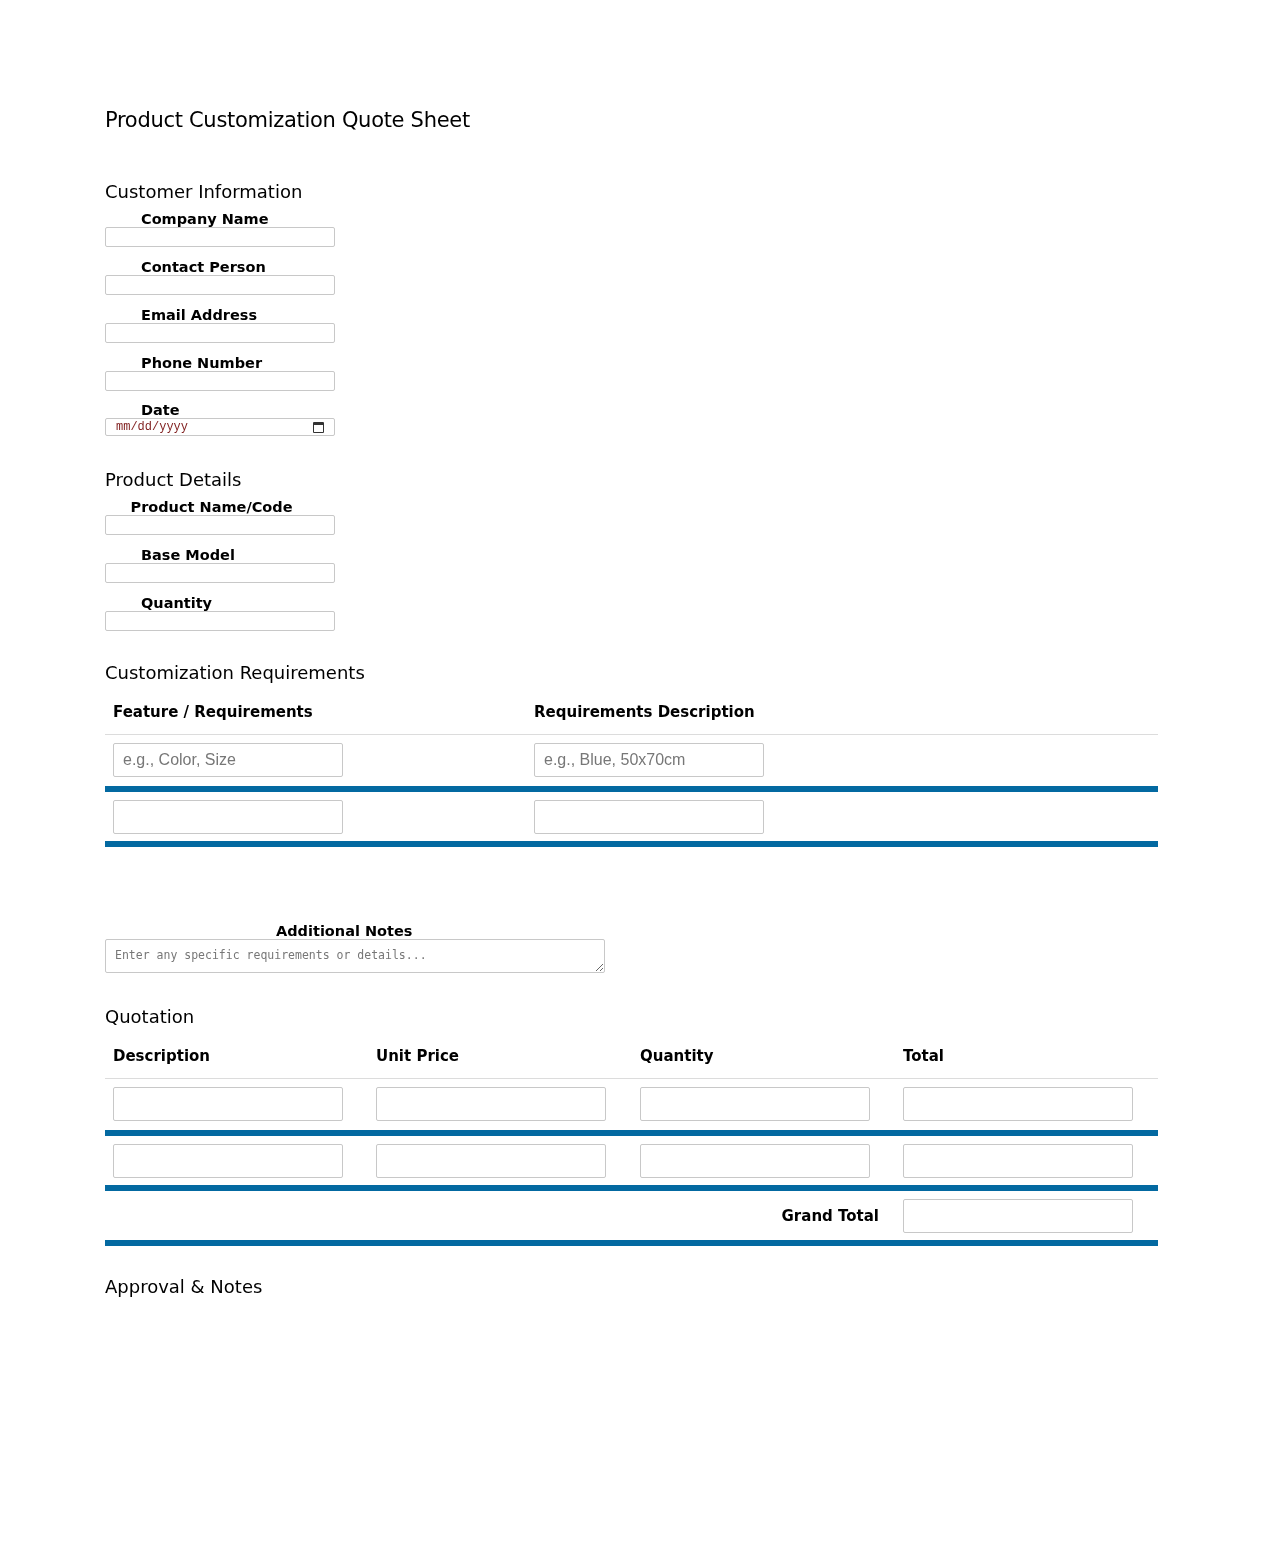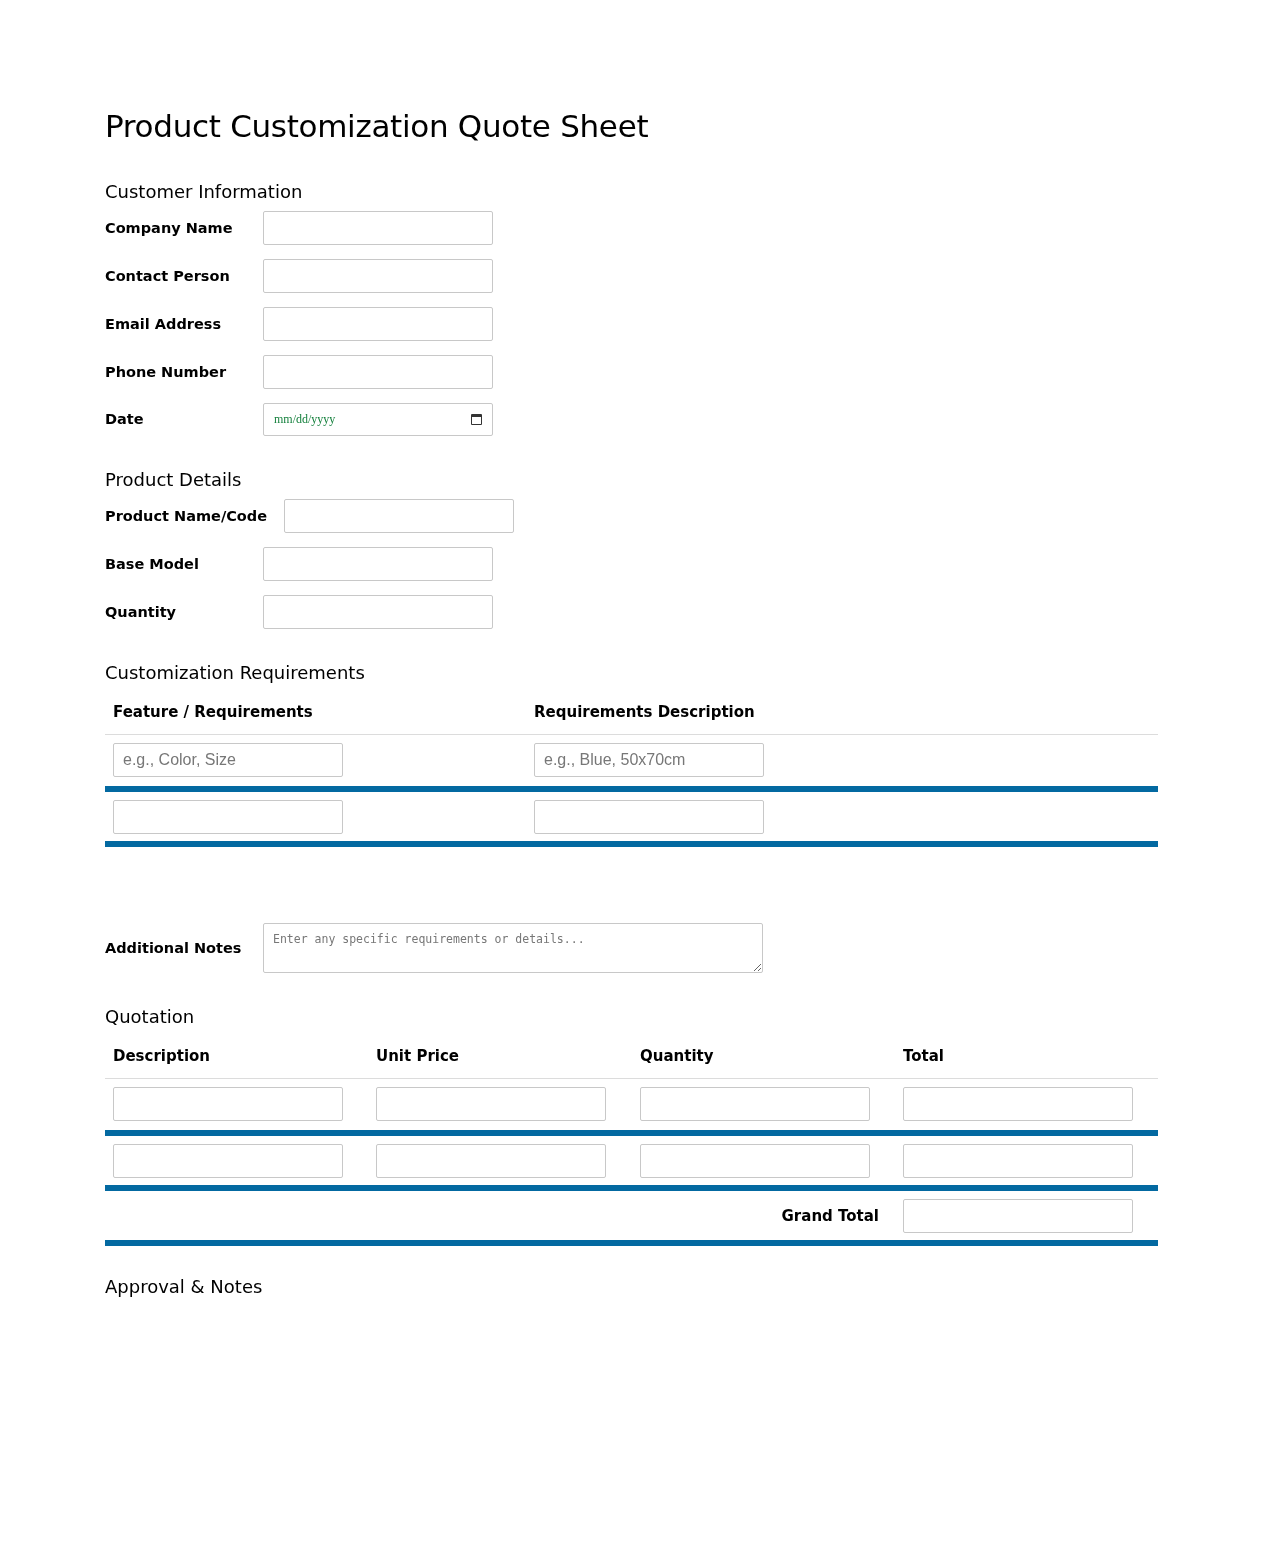--- a/index.html
+++ b/index.html
@@ -14,7 +14,7 @@
   .page { position: absolute; left: 105px; top: 0; width: 1053px; }
   h1 {
     position: absolute; top: 108px; left: 0; margin: 0;
-    font-size: 31px; font-weight: 500; letter-spacing: -0.3px; white-space: nowrap;
+    font-size: 21px; font-weight: 500; letter-spacing: -0.3px; white-space: nowrap;
   }
   h2 {
     position: absolute; left: 0; margin: 0;

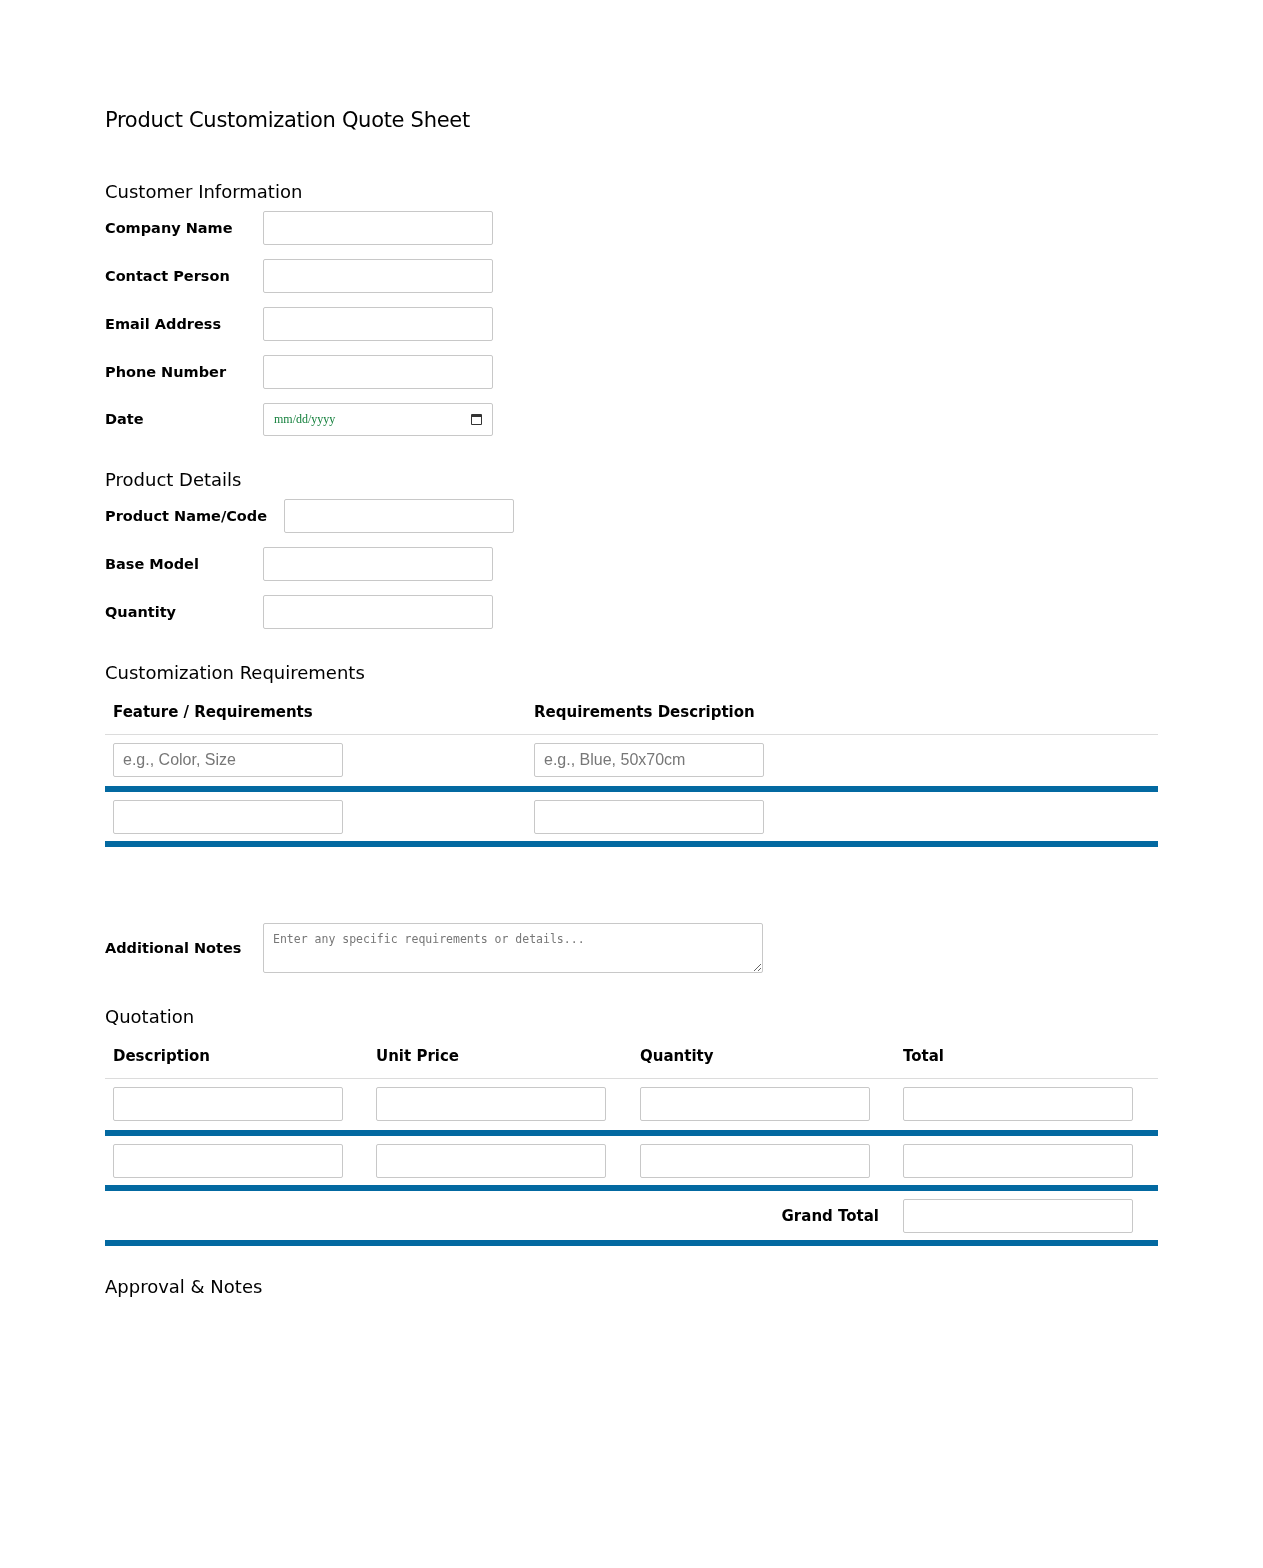--- a/index.html
+++ b/index.html
@@ -20,7 +20,7 @@
     position: absolute; left: 0; margin: 0;
     font-size: 18px; font-weight: 500; white-space: nowrap;
   }
-  .field-row { position: absolute; left: 0; display: flex; align-items: center; height: 34px; }
+  .field-row { position: absolute; left: 0; display: flex; align-items: center; height: 34px; flex-direction: column; }
   .field-label {
     font-size: 15px; font-weight: bold; min-width: 150px; margin-right: 8px;
     white-space: nowrap; font-family: "Liberation Sans", sans-serif;

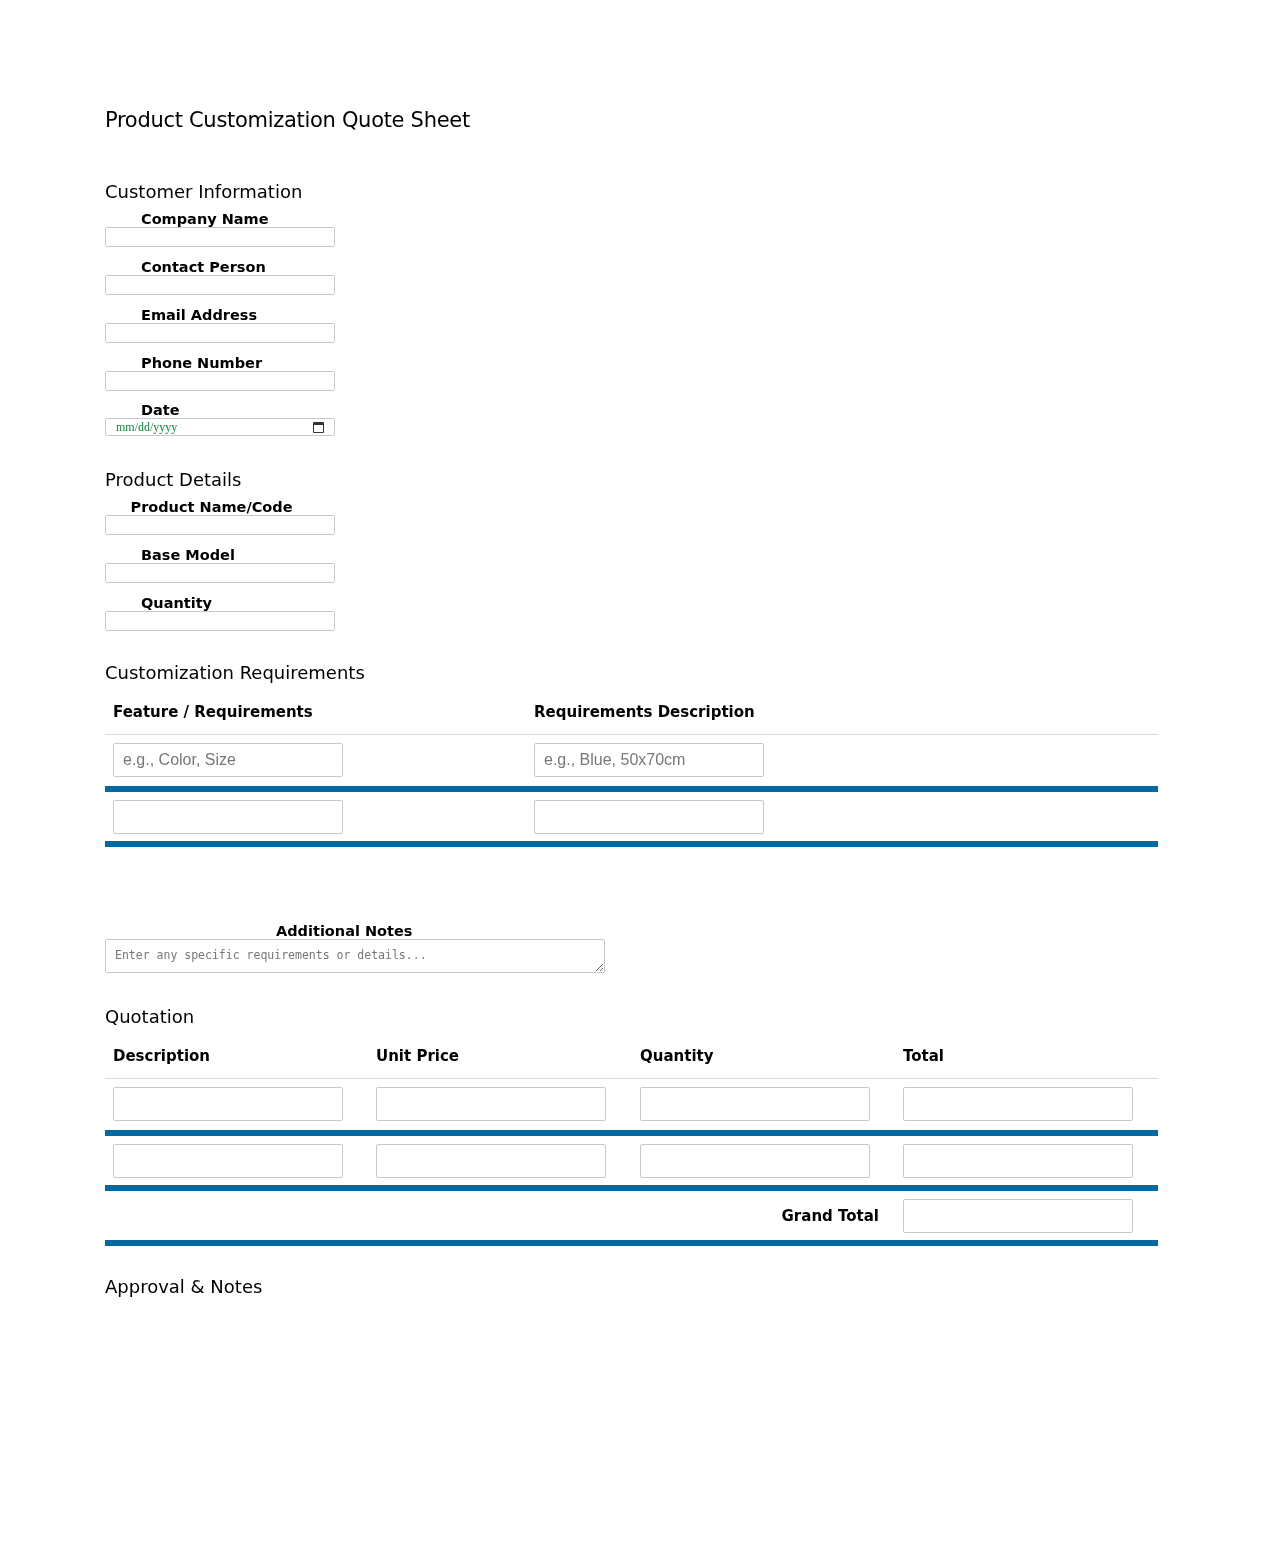--- a/index.html
+++ b/index.html
@@ -36,7 +36,7 @@
   .date-box {
     width: 230px; height: 33px; border: 1px solid #c8c8c8; border-radius: 2px;
     display: flex; align-items: center; justify-content: space-between; padding: 0 10px;
-    font-family: Liberation Serif, serif; font-size: 12px; color: #15803d;
+    font-family: Liberation Mono, monospace; font-size: 12px; color: #7f1d1d;
   }
   .cal-icon {
     width: 11px; height: 11px; border: 1.5px solid #333; border-top-width: 3px; border-radius: 1px;

